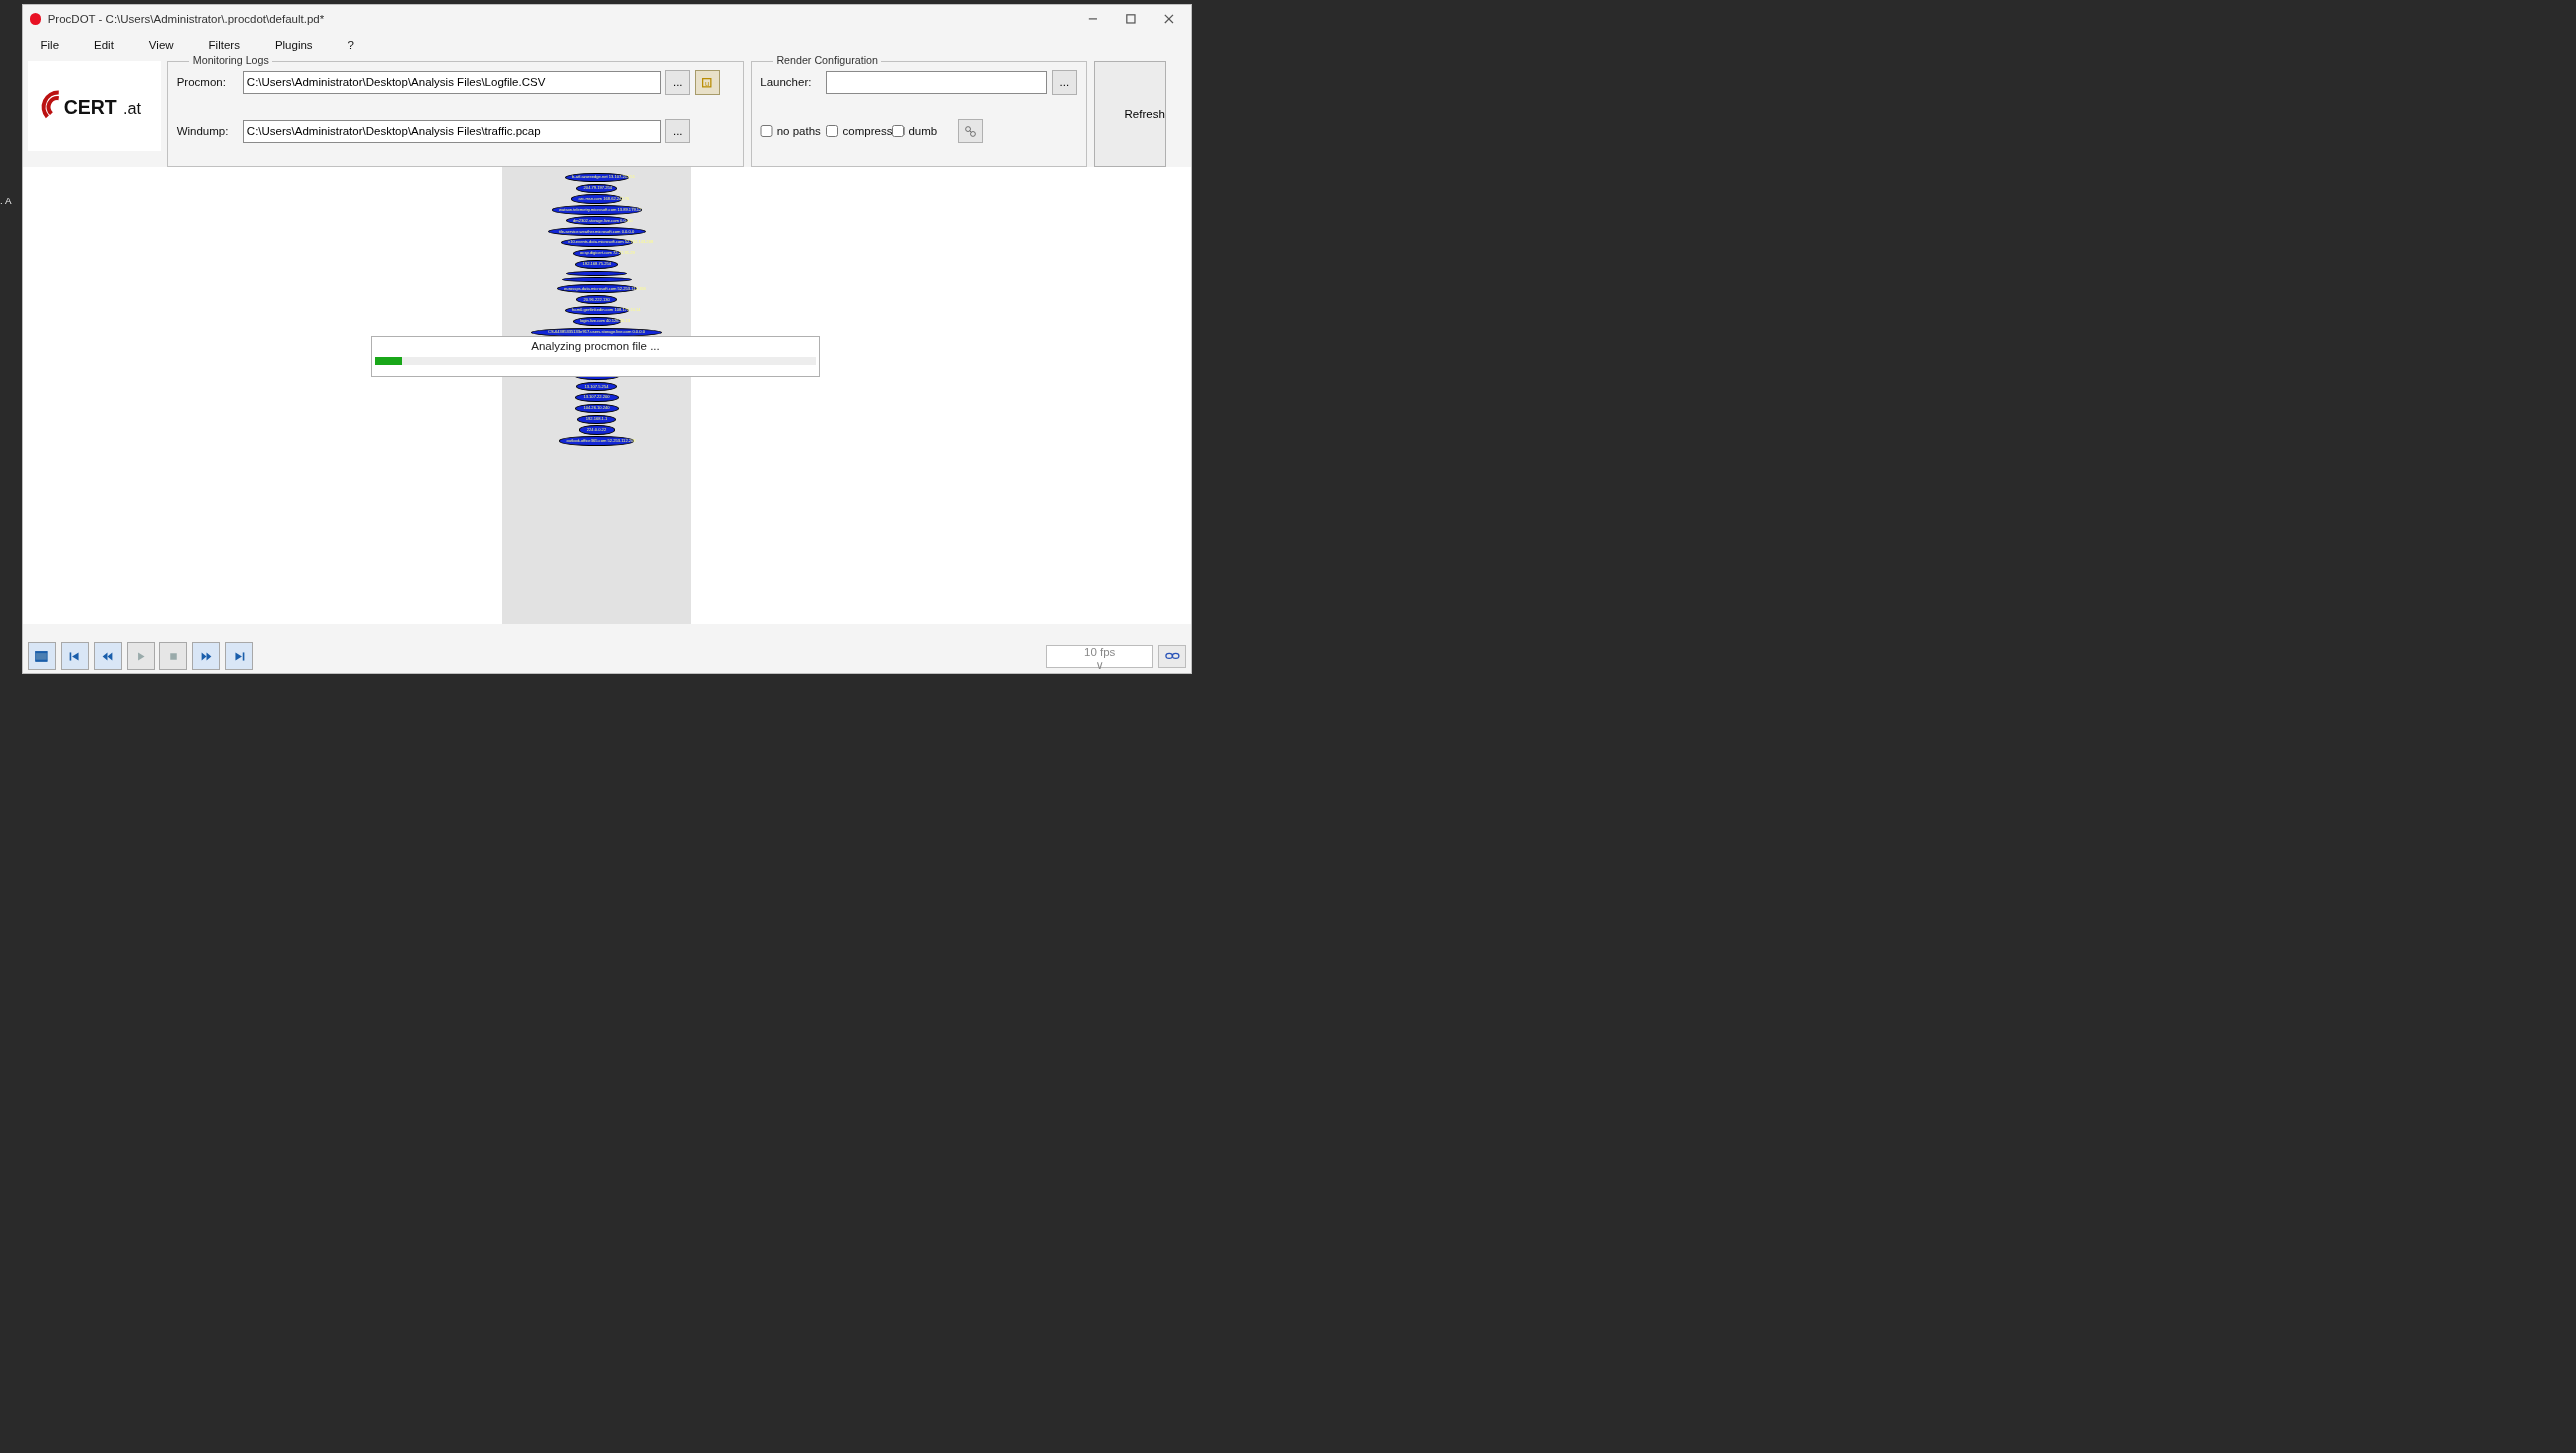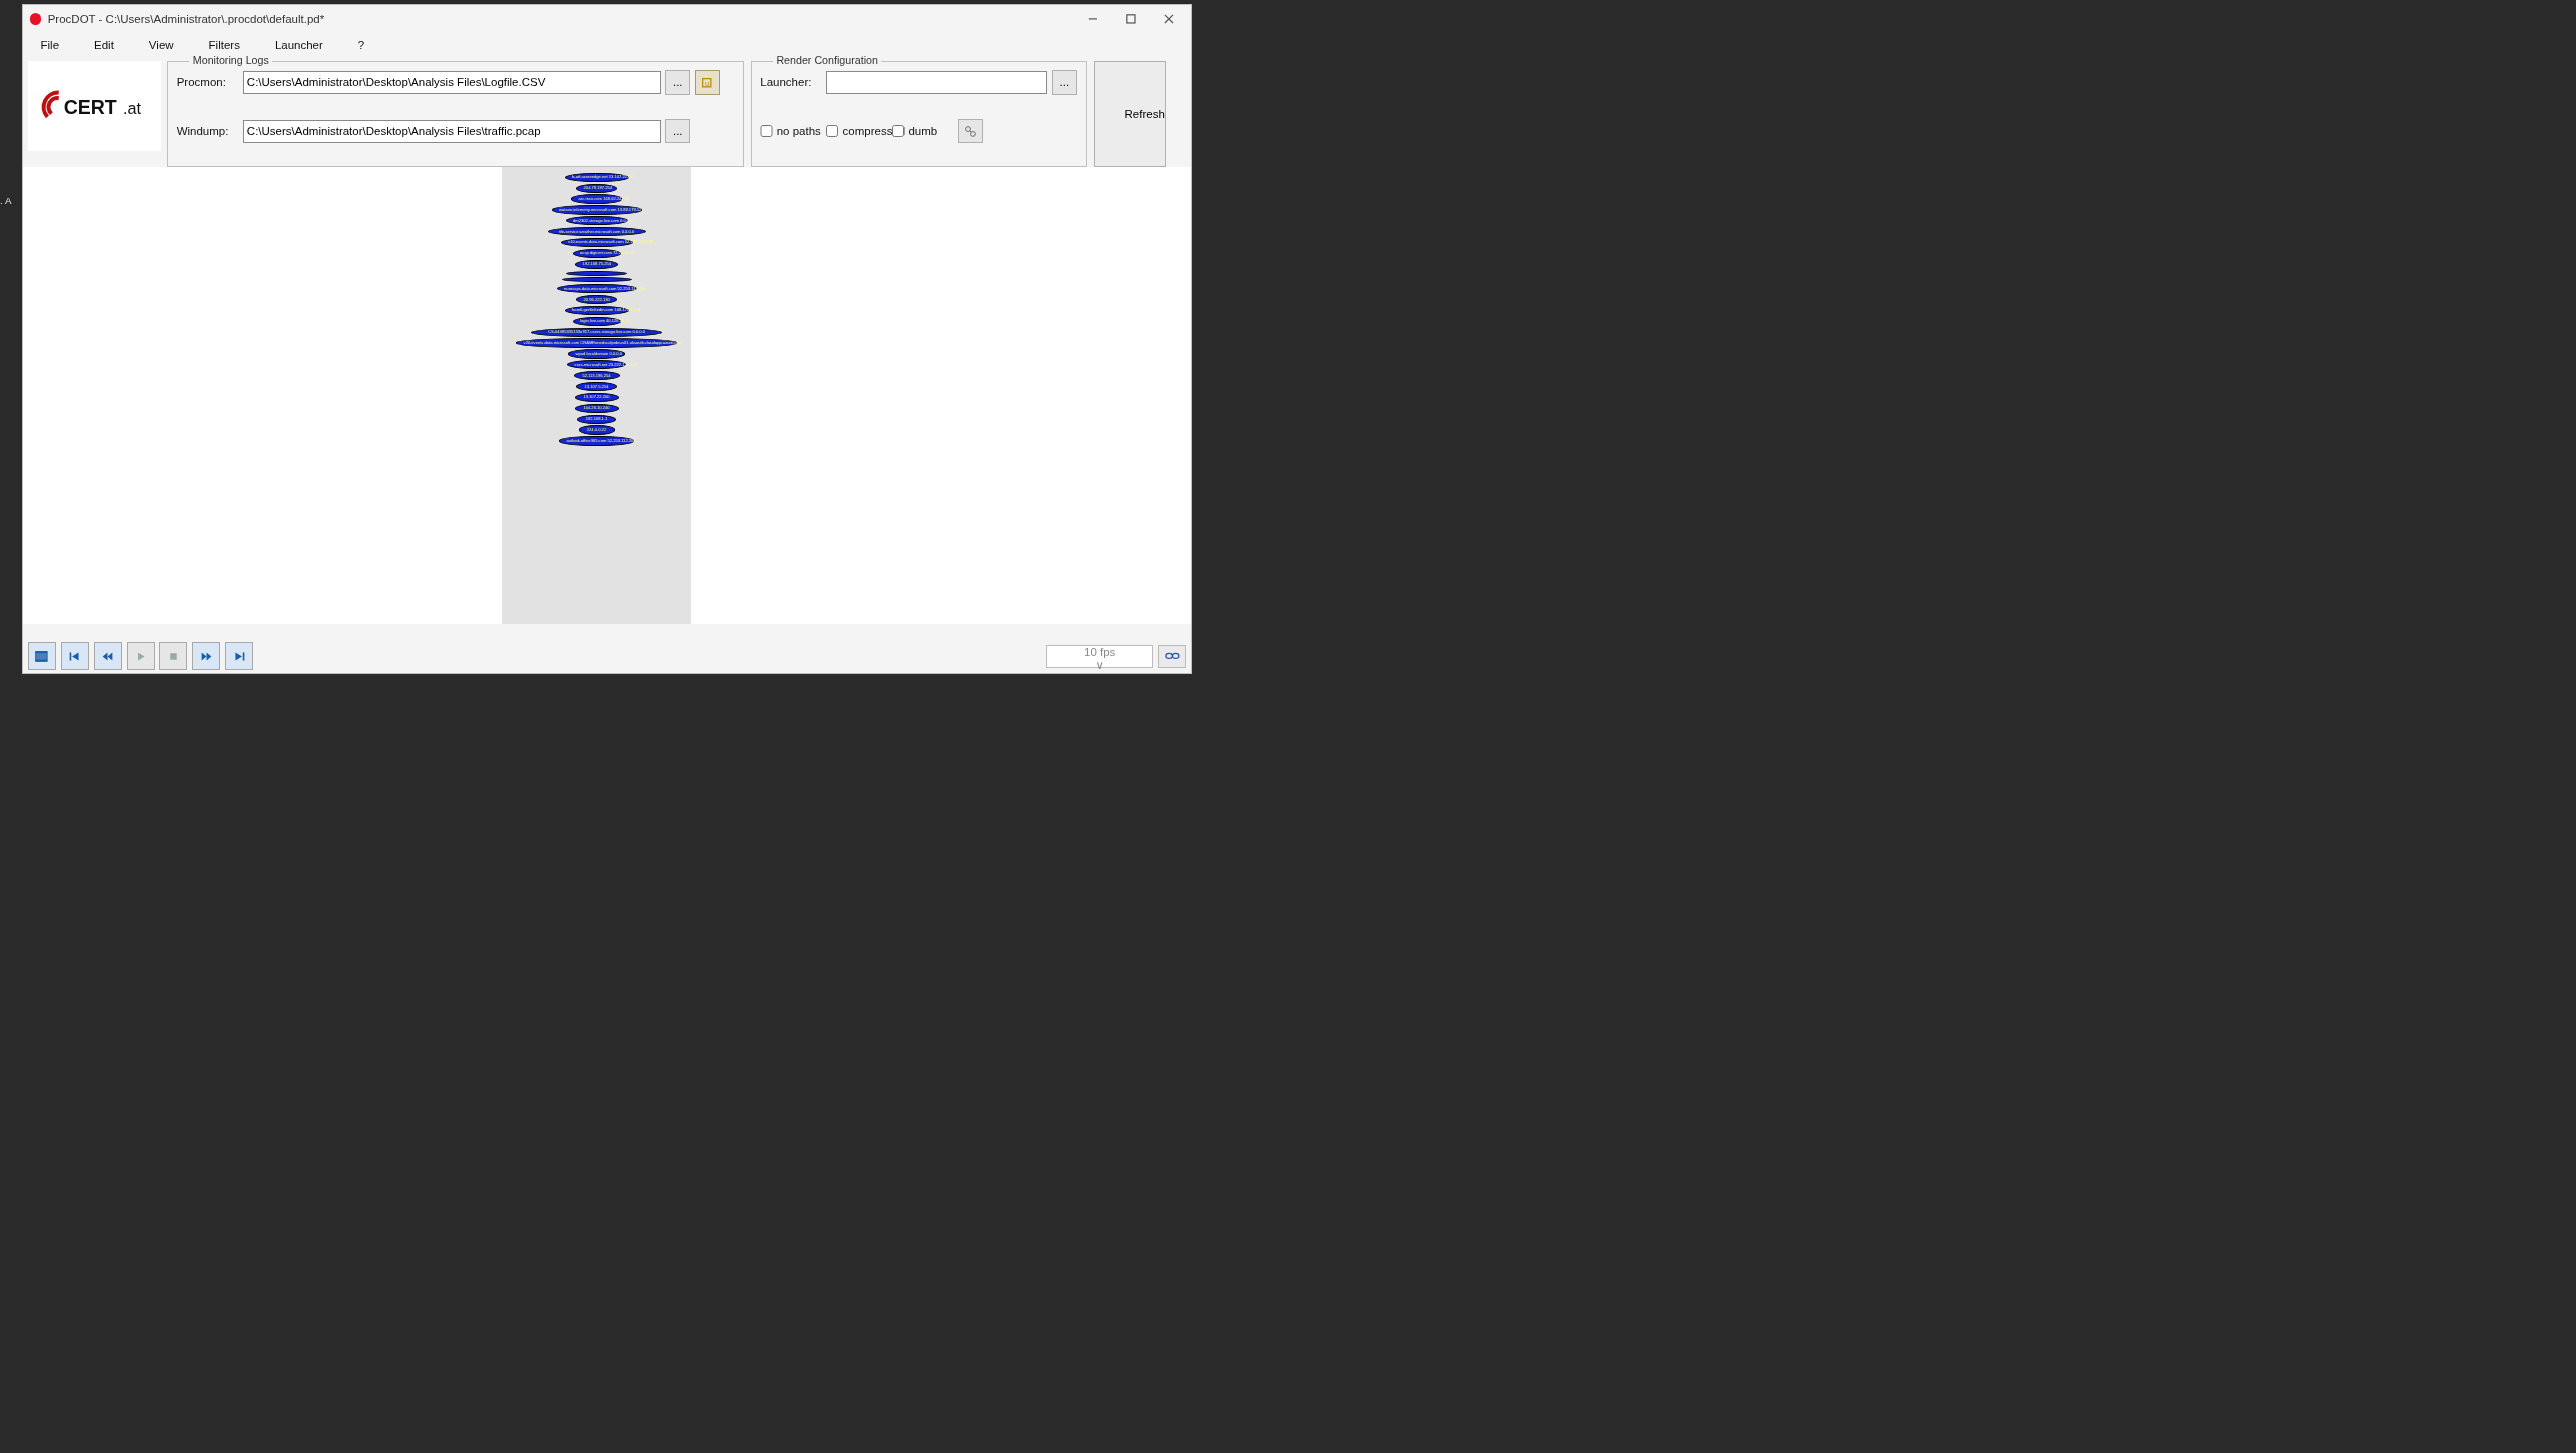--- a/index.html
+++ b/index.html
@@ -272,7 +272,7 @@
     <div class="menu-item">Edit</div>
     <div class="menu-item">View</div>
     <div class="menu-item">Filters</div>
-    <div class="menu-item">Launcher</div>
+    <div class="menu-item">Plugins</div>
     <div class="menu-item">?</div>
   </div>
 

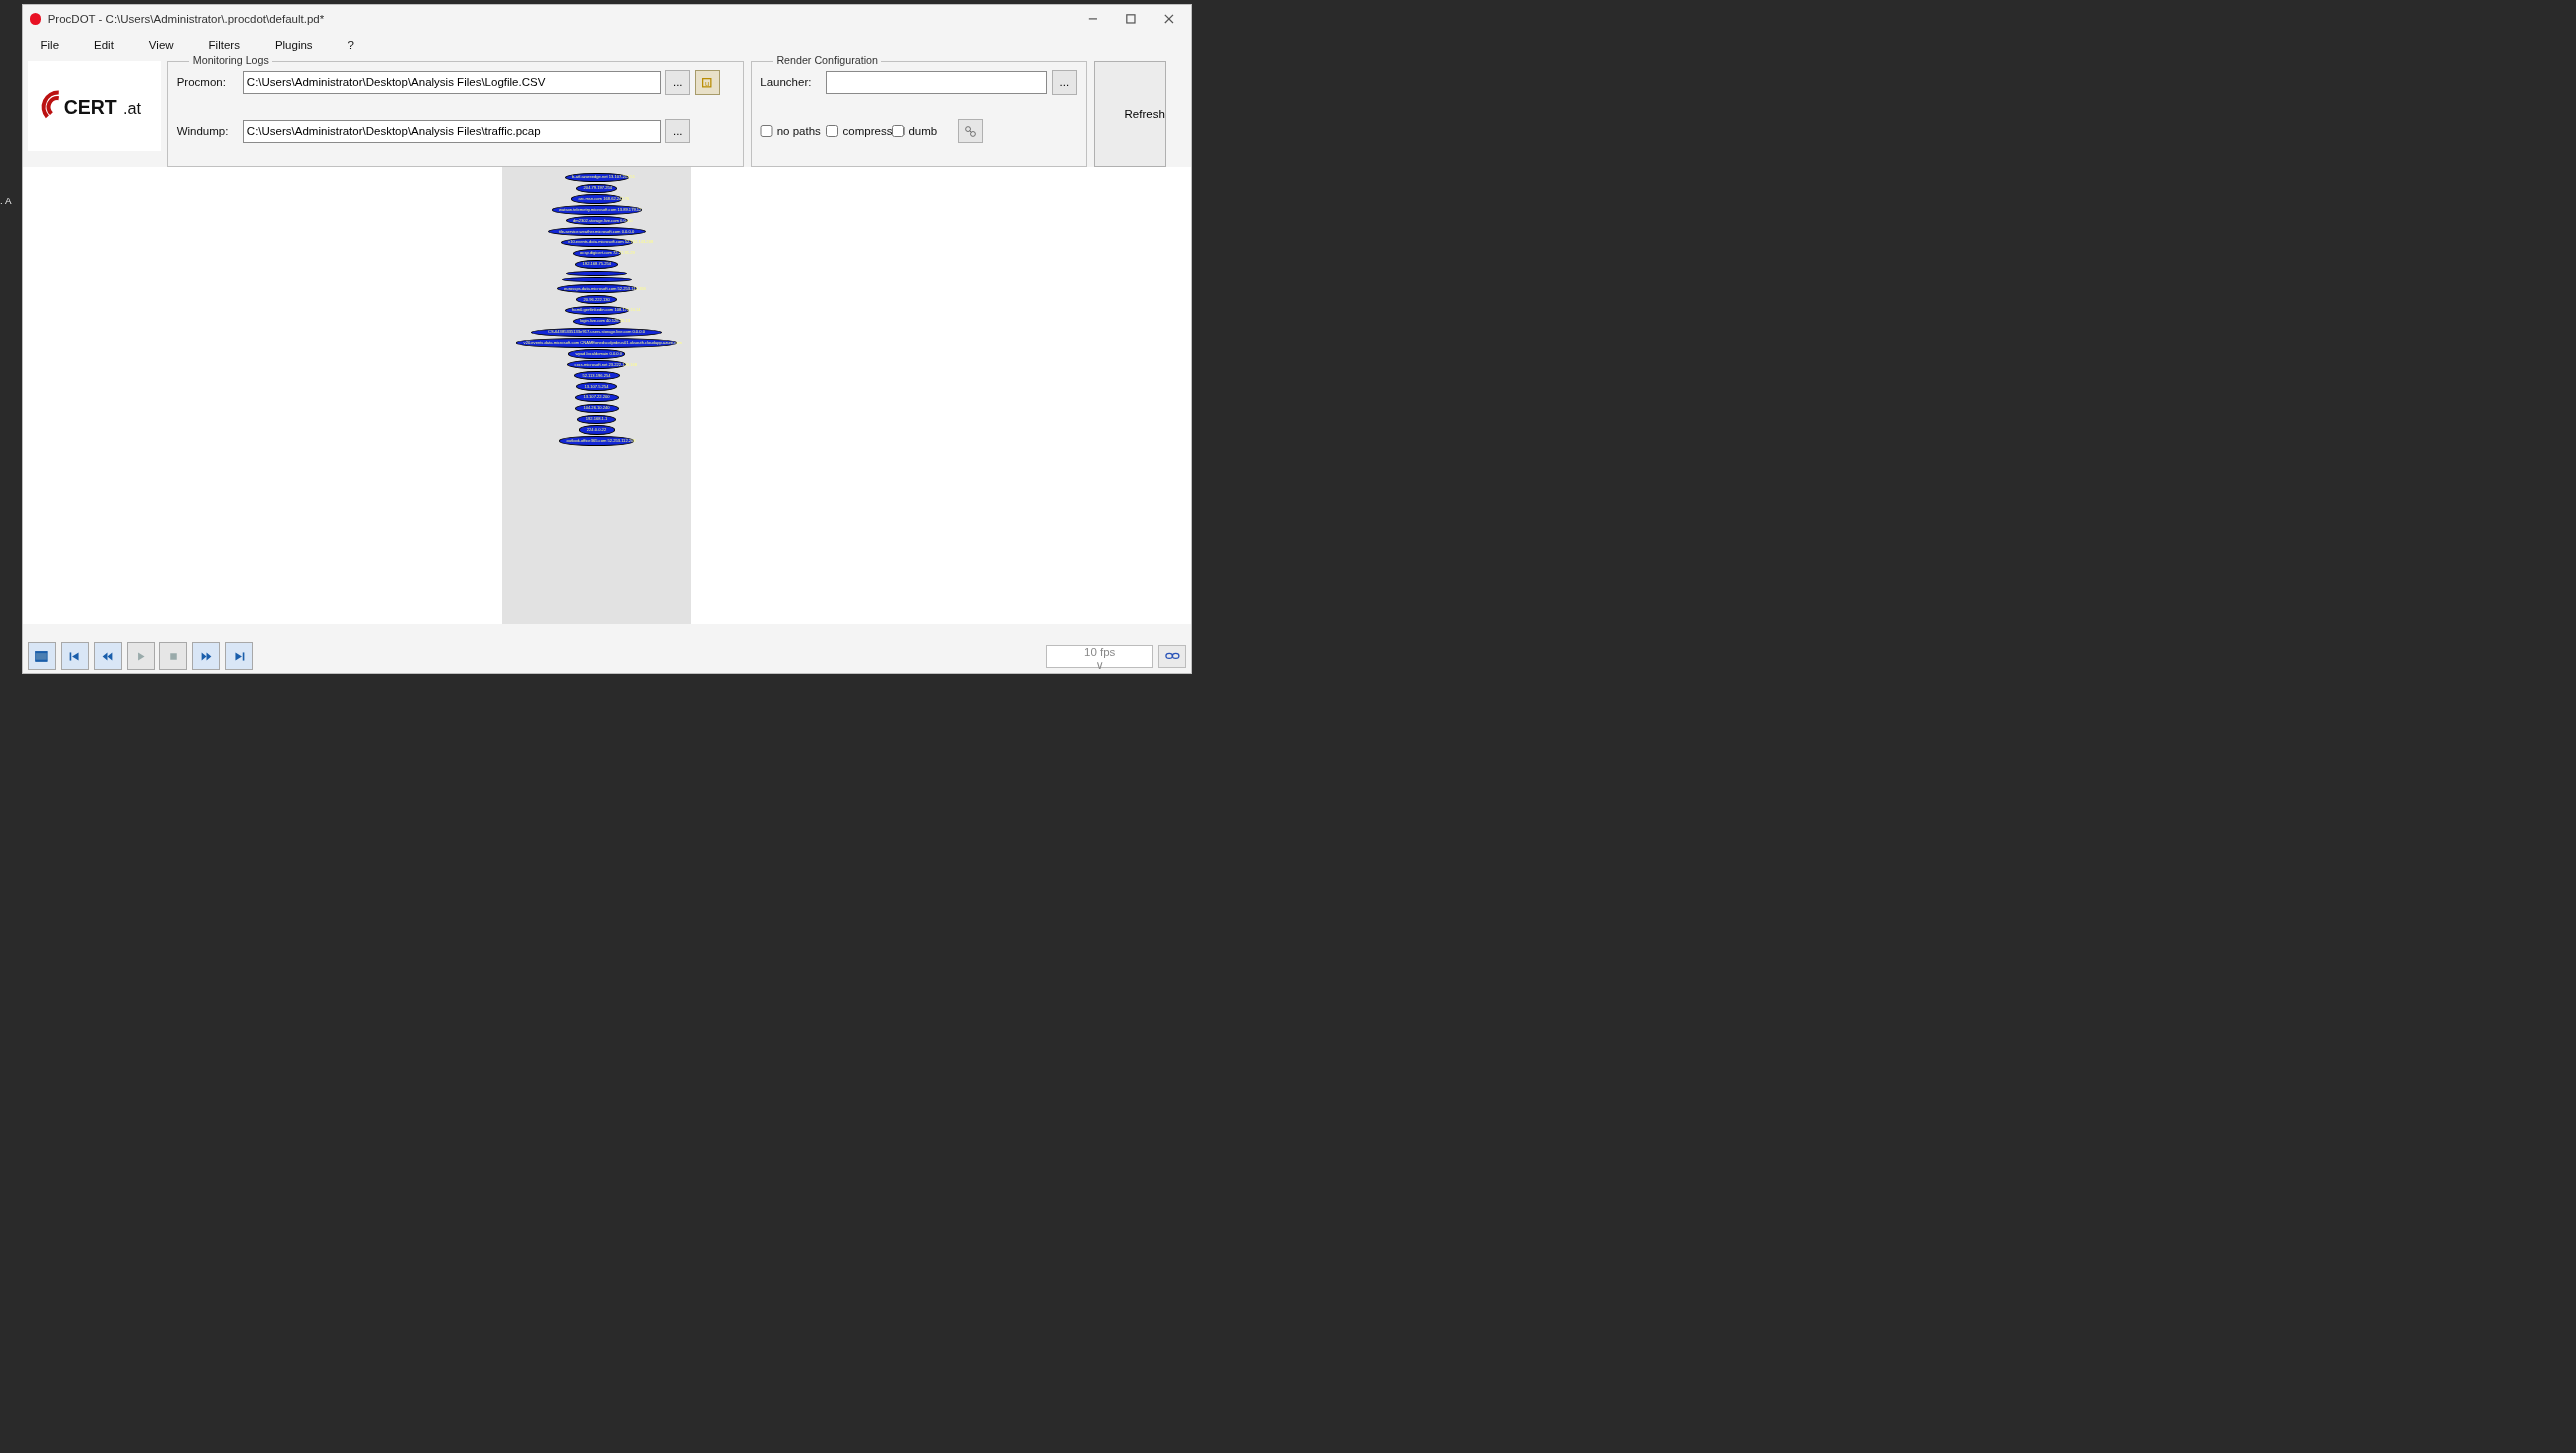--- a/index.html
+++ b/index.html
@@ -369,6 +369,12 @@
         <div class="node" style="width: 75px;">outlook.office365.com 52.253.112.208</div>
       </div>
 
+    <div class="progress-box">
+      <div class="label">Analyzing procmon file ...</div>
+      <div class="progress-track">
+        <div class="progress-fill" id="pfill" style="width: 6%;"></div>
+      </div>
+    </div>
   </div>
 
   <div class="bottombar">

